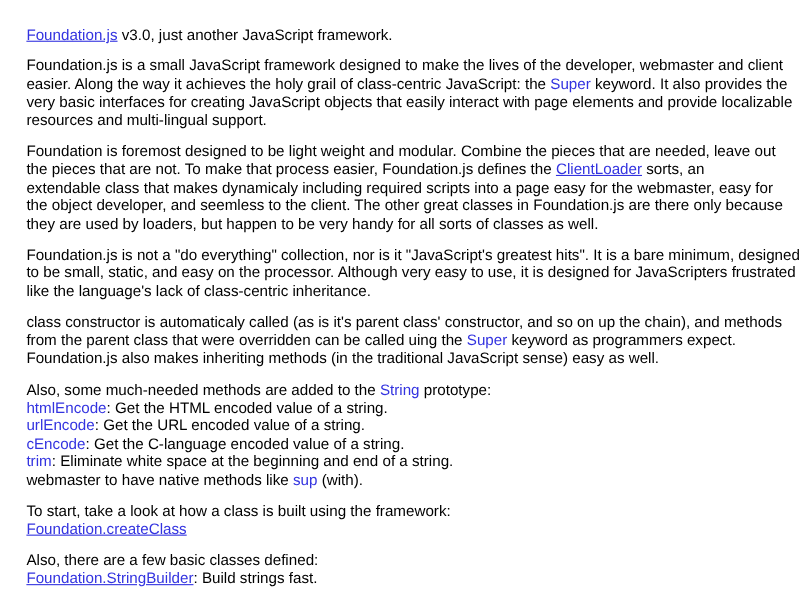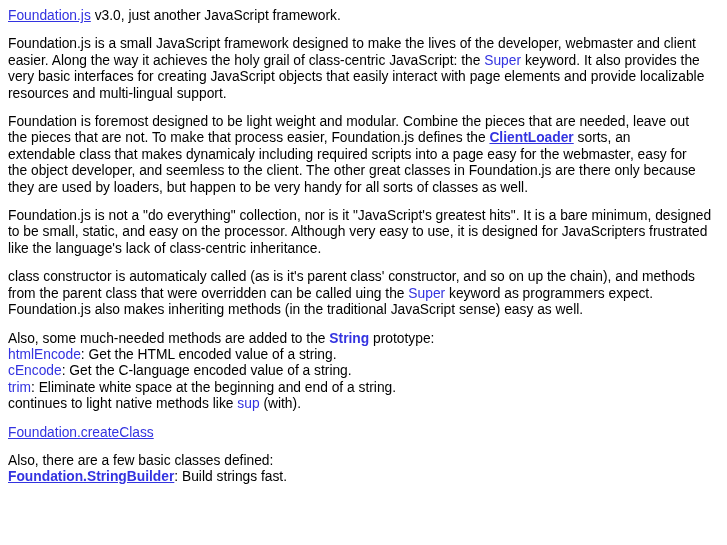--- a/index.html
+++ b/index.html
@@ -8,7 +8,7 @@
     height: 545px;
     overflow: hidden;
     box-sizing: border-box;
-    padding: 8px;
+    padding: 24px;
     background: #ffffff;
     font-family: "Liberation Sans", sans-serif;
     font-size: 13.8px;

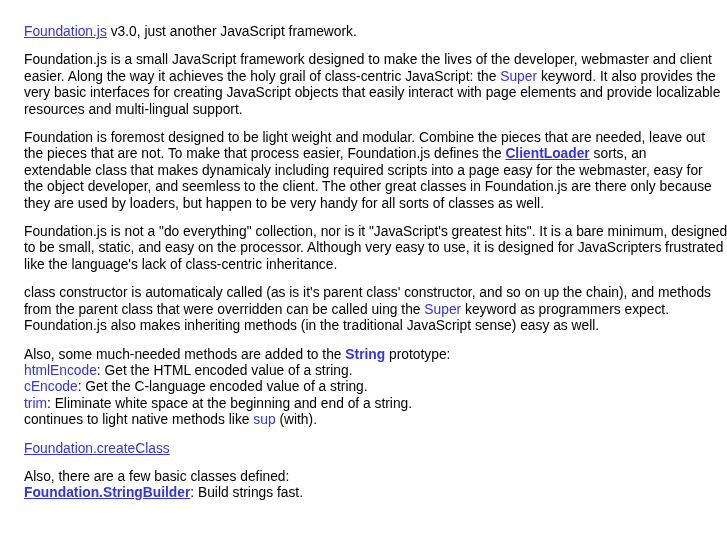--- a/index.html
+++ b/index.html
@@ -19,7 +19,7 @@
   .line { white-space: nowrap; }
   .lnk { color: var(--link-color, #3333e0); cursor: pointer; }
   .u { text-decoration: underline; }
-  .b { font-weight: bold; }
+  .b { font-weight: normal; }
 </style>
 </head>
 <body>

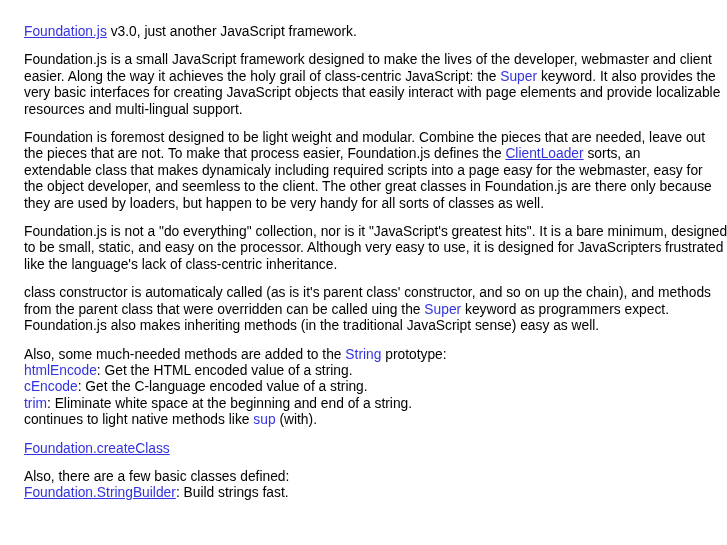--- a/index.html
+++ b/index.html
@@ -54,6 +54,7 @@
     <div class="para">
       <div class="line"><span class="">Also, some much-needed methods are added to the </span><span class="lnk b">String</span><span class=""> prototype:</span></div>
       <div class="line"><span class="lnk">htmlEncode</span><span class="">: Get the HTML encoded value of a string.</span></div>
+      <div class="line"><span class="lnk">urlEncode</span><span class="">: Get the URL encoded value of a string.</span></div>
       <div class="line"><span class="lnk">cEncode</span><span class="">: Get the C-language encoded value of a string.</span></div>
       <div class="line"><span class="lnk">trim</span><span class="">: Eliminate white space at the beginning and end of a string.</span></div>
       <div class="line"><span class="">continues to light native methods like </span><span class="lnk">sup</span><span class=""> (with).</span></div>

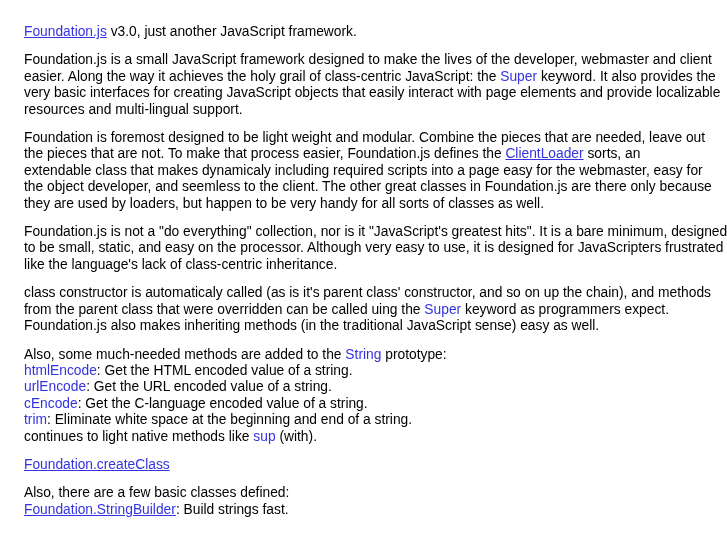--- a/index.html
+++ b/index.html
@@ -57,7 +57,7 @@
       <div class="line"><span class="lnk">urlEncode</span><span class="">: Get the URL encoded value of a string.</span></div>
       <div class="line"><span class="lnk">cEncode</span><span class="">: Get the C-language encoded value of a string.</span></div>
       <div class="line"><span class="lnk">trim</span><span class="">: Eliminate white space at the beginning and end of a string.</span></div>
-      <div class="line"><span class="">continues to light native methods like </span><span class="lnk">sup</span><span class=""> (with).</span></div>
+      <div class="line"><span class="">webmaster to have native methods like </span><span class="lnk">sup</span><span class=""> (with).</span></div>
     </div>
     <div class="para">
       <div class="line"><span class="lnk u">Foundation.createClass</span></div>

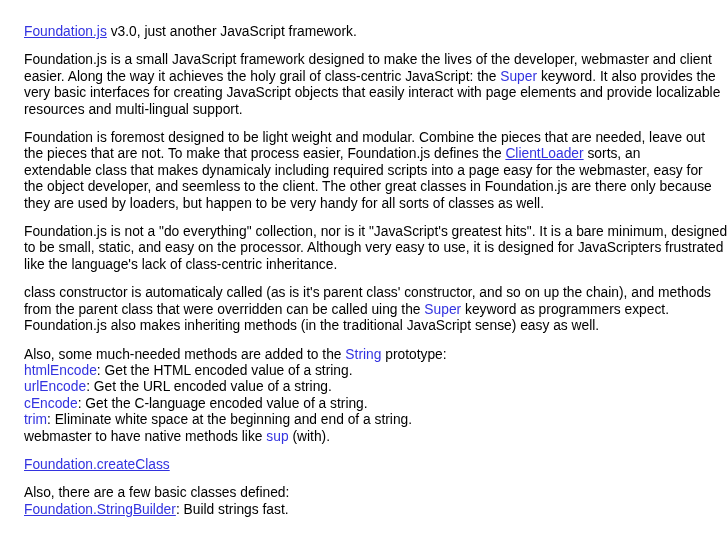--- a/index.html
+++ b/index.html
@@ -60,6 +60,7 @@
       <div class="line"><span class="">webmaster to have native methods like </span><span class="lnk">sup</span><span class=""> (with).</span></div>
     </div>
     <div class="para">
+      <div class="line"><span class="">To start, take a look at how a class is built using the framework:</span></div>
       <div class="line"><span class="lnk u">Foundation.createClass</span></div>
     </div>
     <div class="para">

